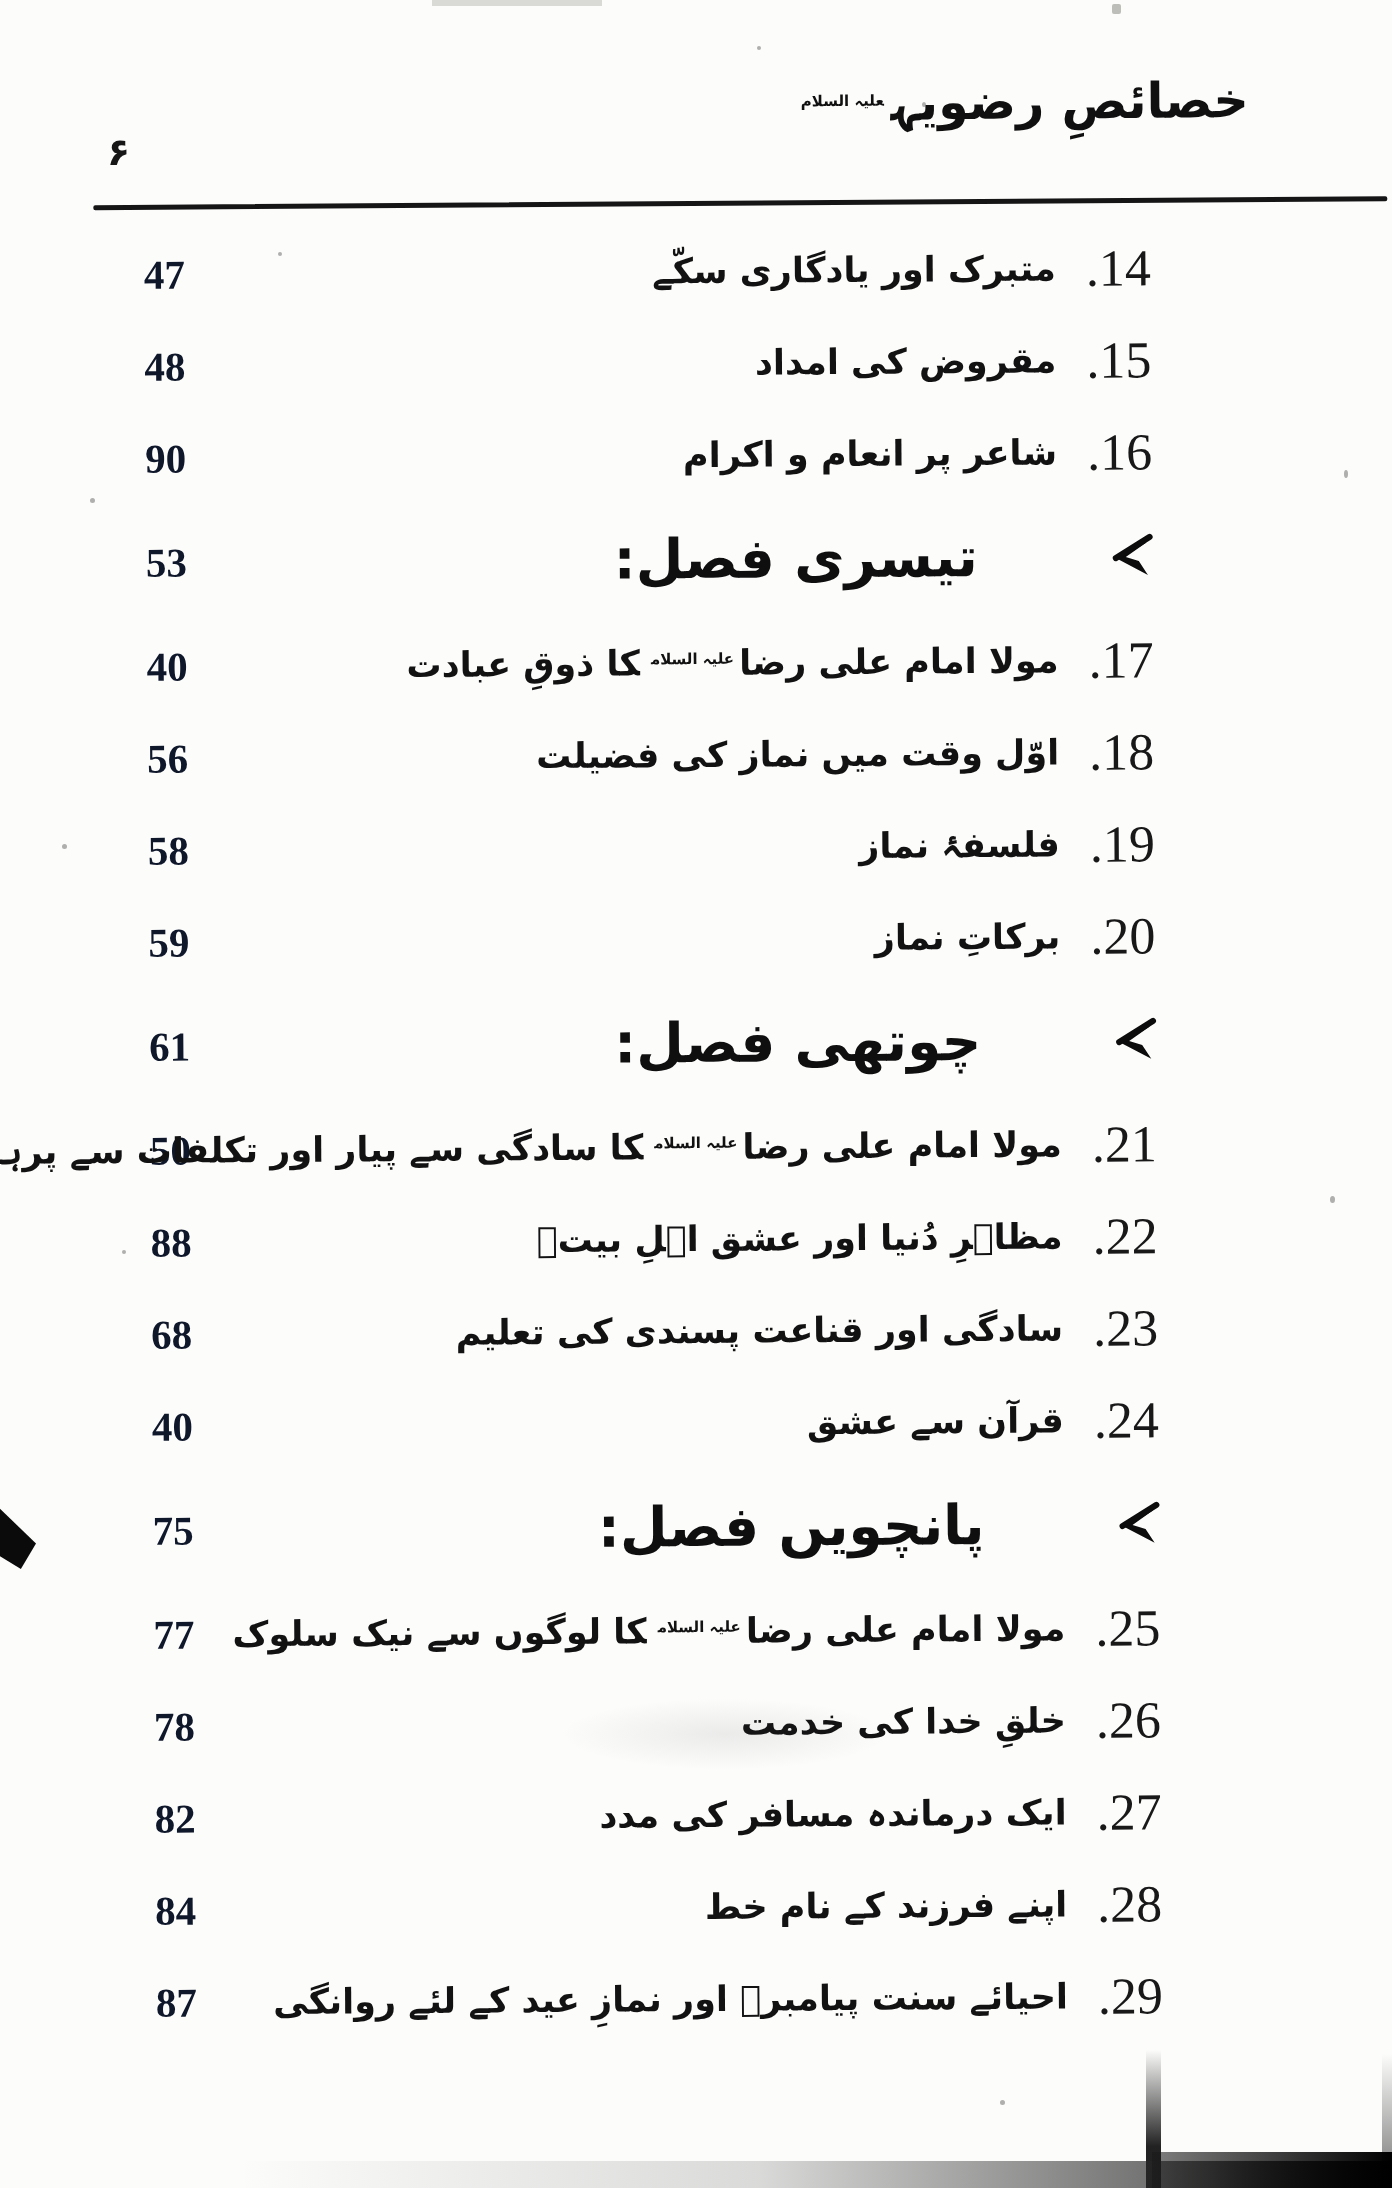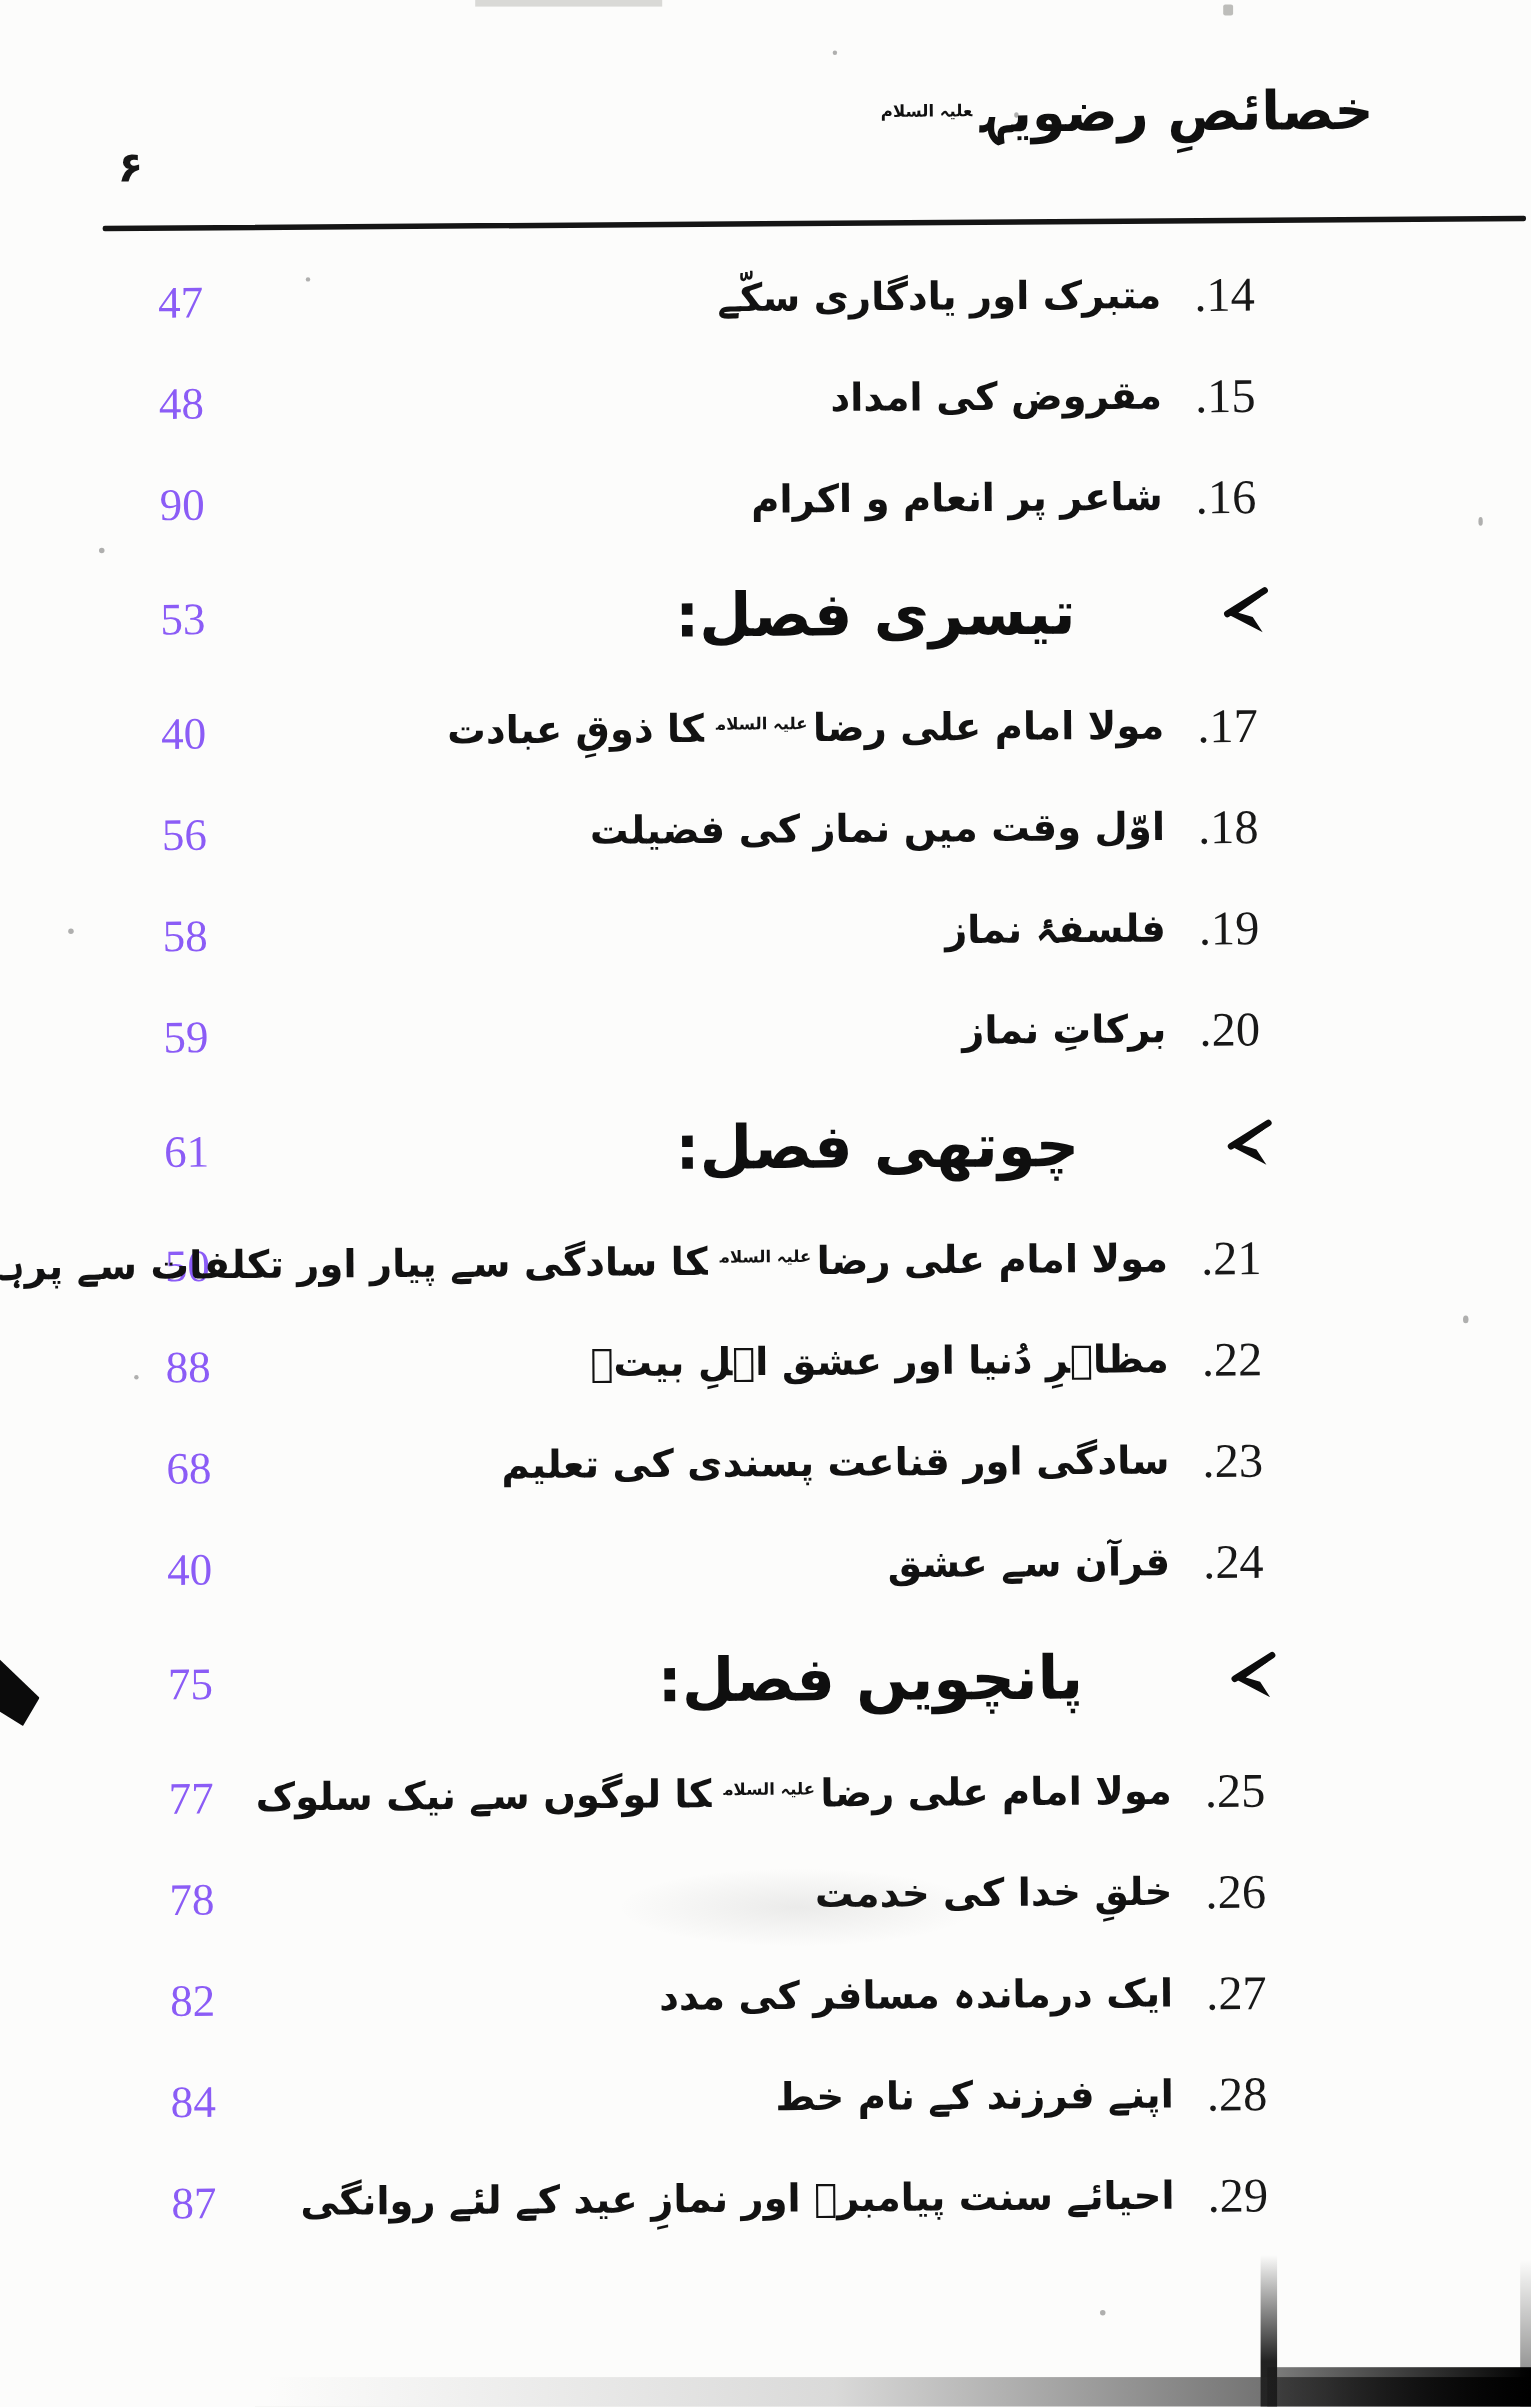--- a/index.html
+++ b/index.html
@@ -31,7 +31,7 @@
   .row.section{height:116px;}
   .pg{
     position:absolute;left:148px;top:50%;transform:translateY(-50%);
-    font-family:"Liberation Serif",serif;font-size:41px;color:#8b5cf6;
+    font-family:"Liberation Serif",serif;font-size:41px;color:#0f172a;font-weight:bold;
   }
   .num{
     position:absolute;left:1090px;top:50%;transform:translateY(-50%);

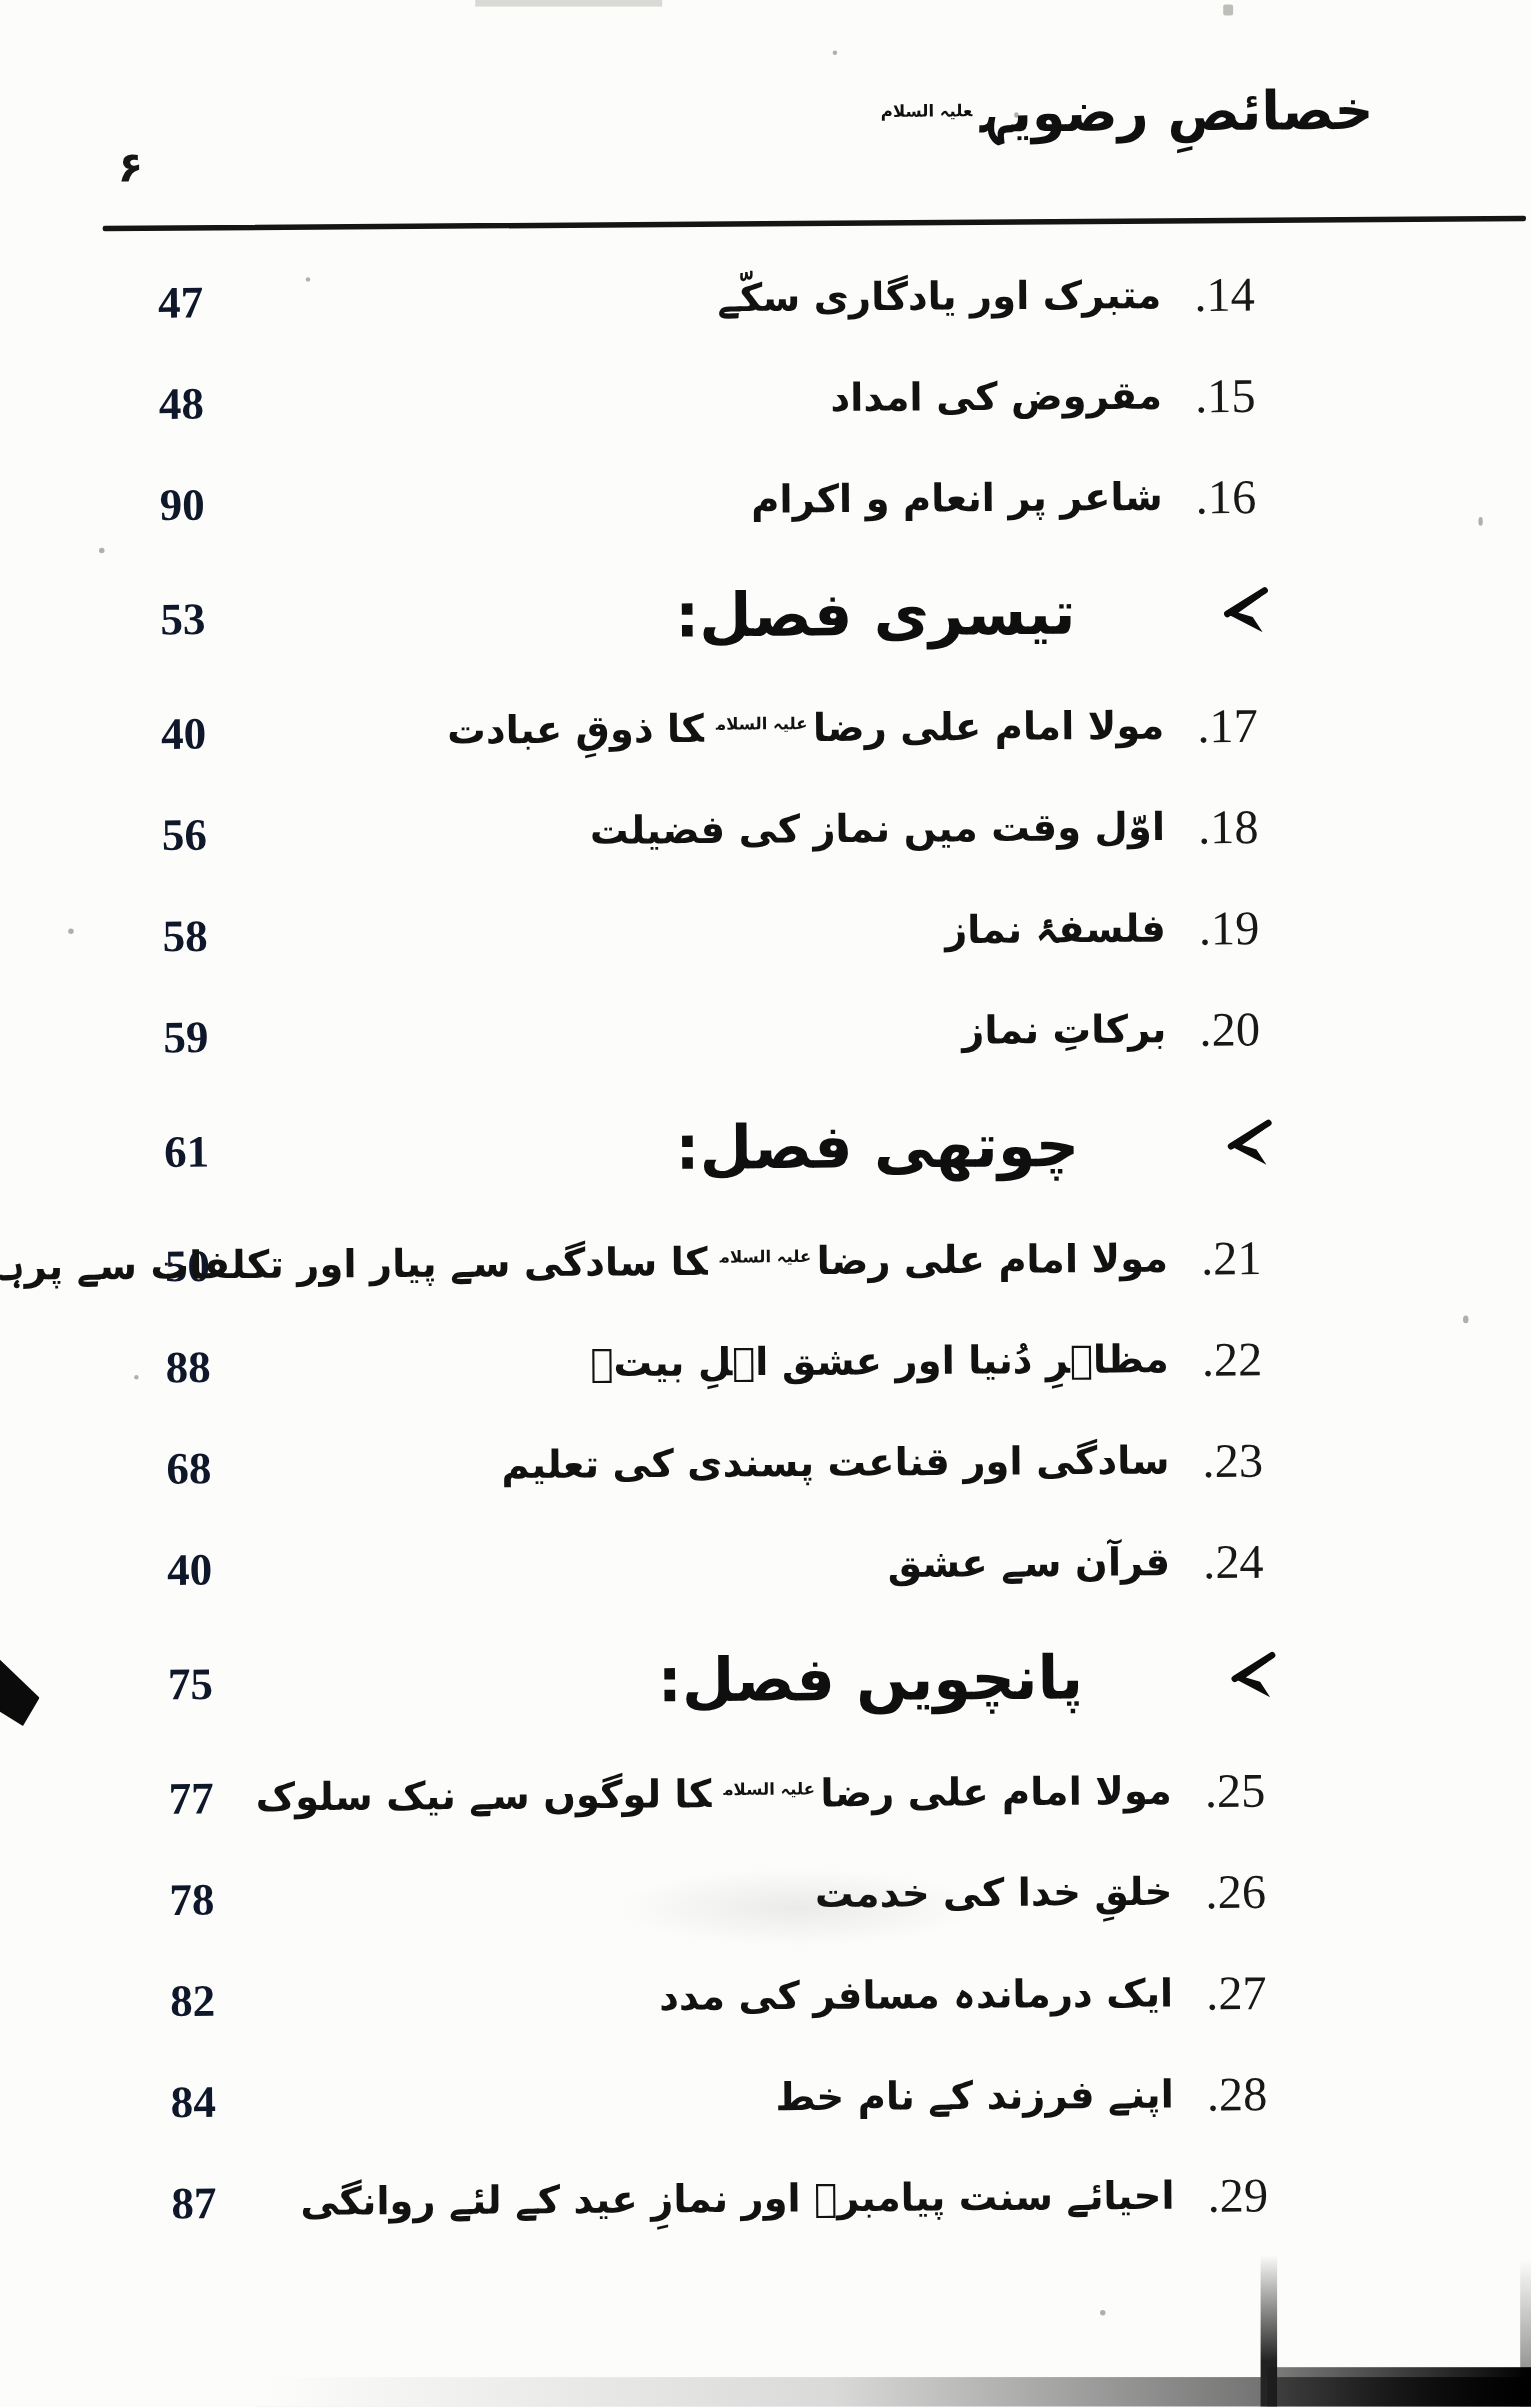--- a/index.html
+++ b/index.html
@@ -35,7 +35,7 @@
   }
   .num{
     position:absolute;left:1090px;top:50%;transform:translateY(-50%);
-    font-family:"Liberation Serif",serif;font-size:44px;color:#181818;direction:ltr;
+    font-family:"Liberation Serif",serif;font-size:52px;color:#181818;direction:ltr;
   }
   .title{
     position:absolute;right:332px;top:50%;transform:translateY(-50%);

